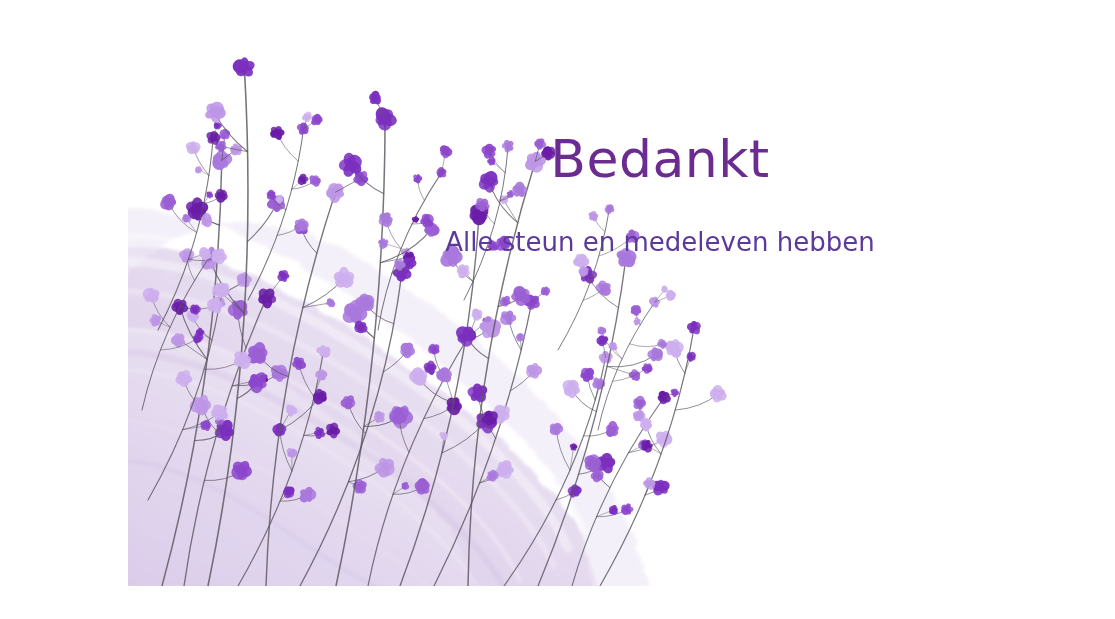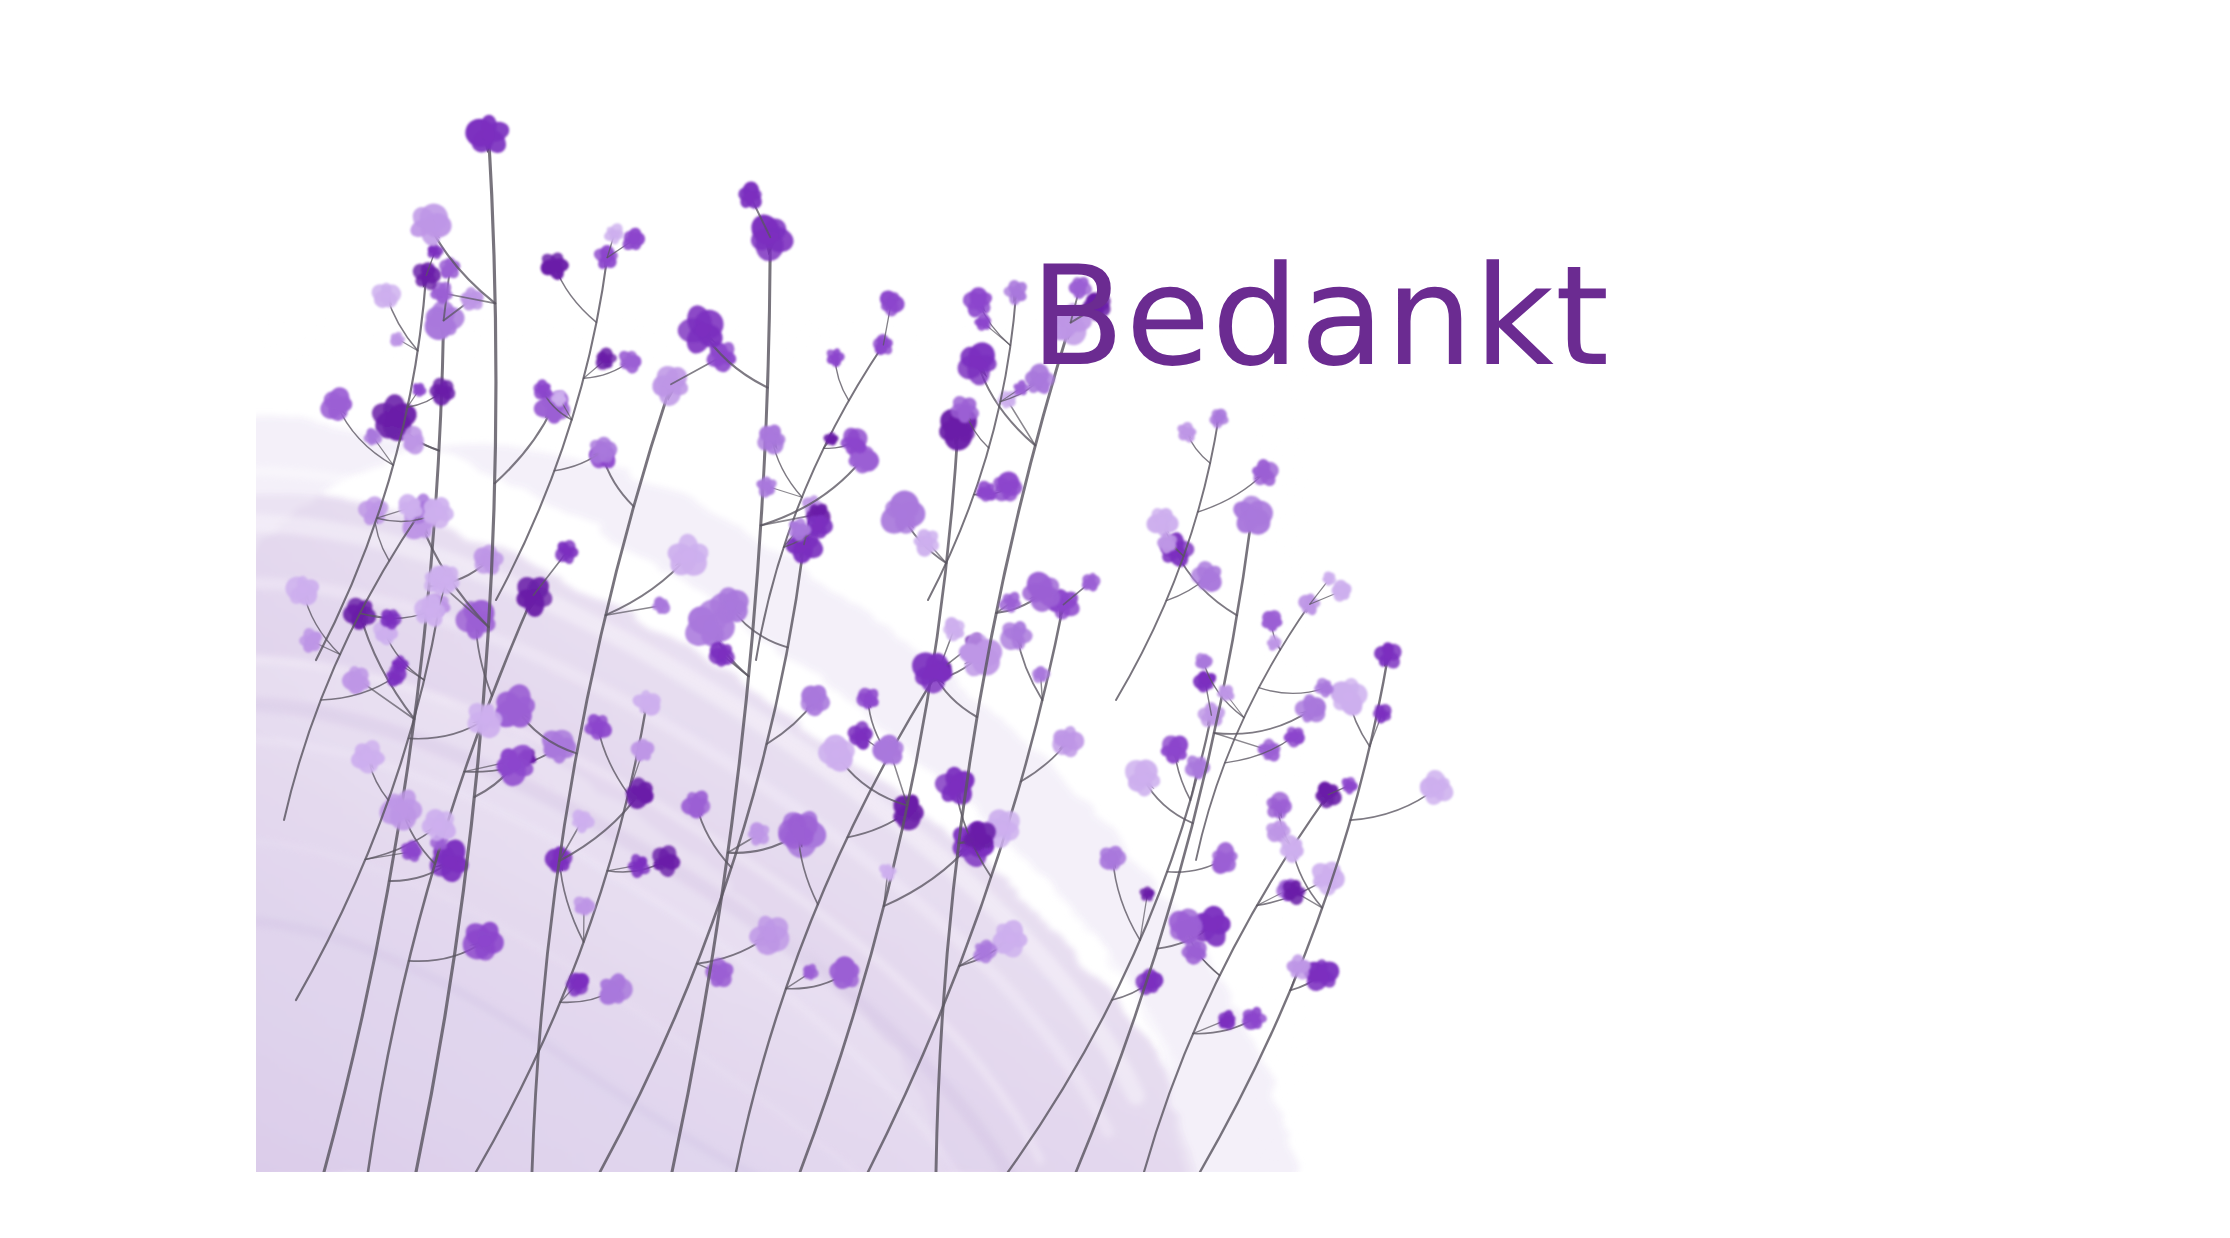--- a/index.html
+++ b/index.html
@@ -44,7 +44,7 @@
   }
   #title {
     font-family: "DejaVu Sans", sans-serif;
-    font-size: 69px;
+    font-size: 52px;
     line-height: 82px;
     font-weight: 400;
     letter-spacing: 0.5px;

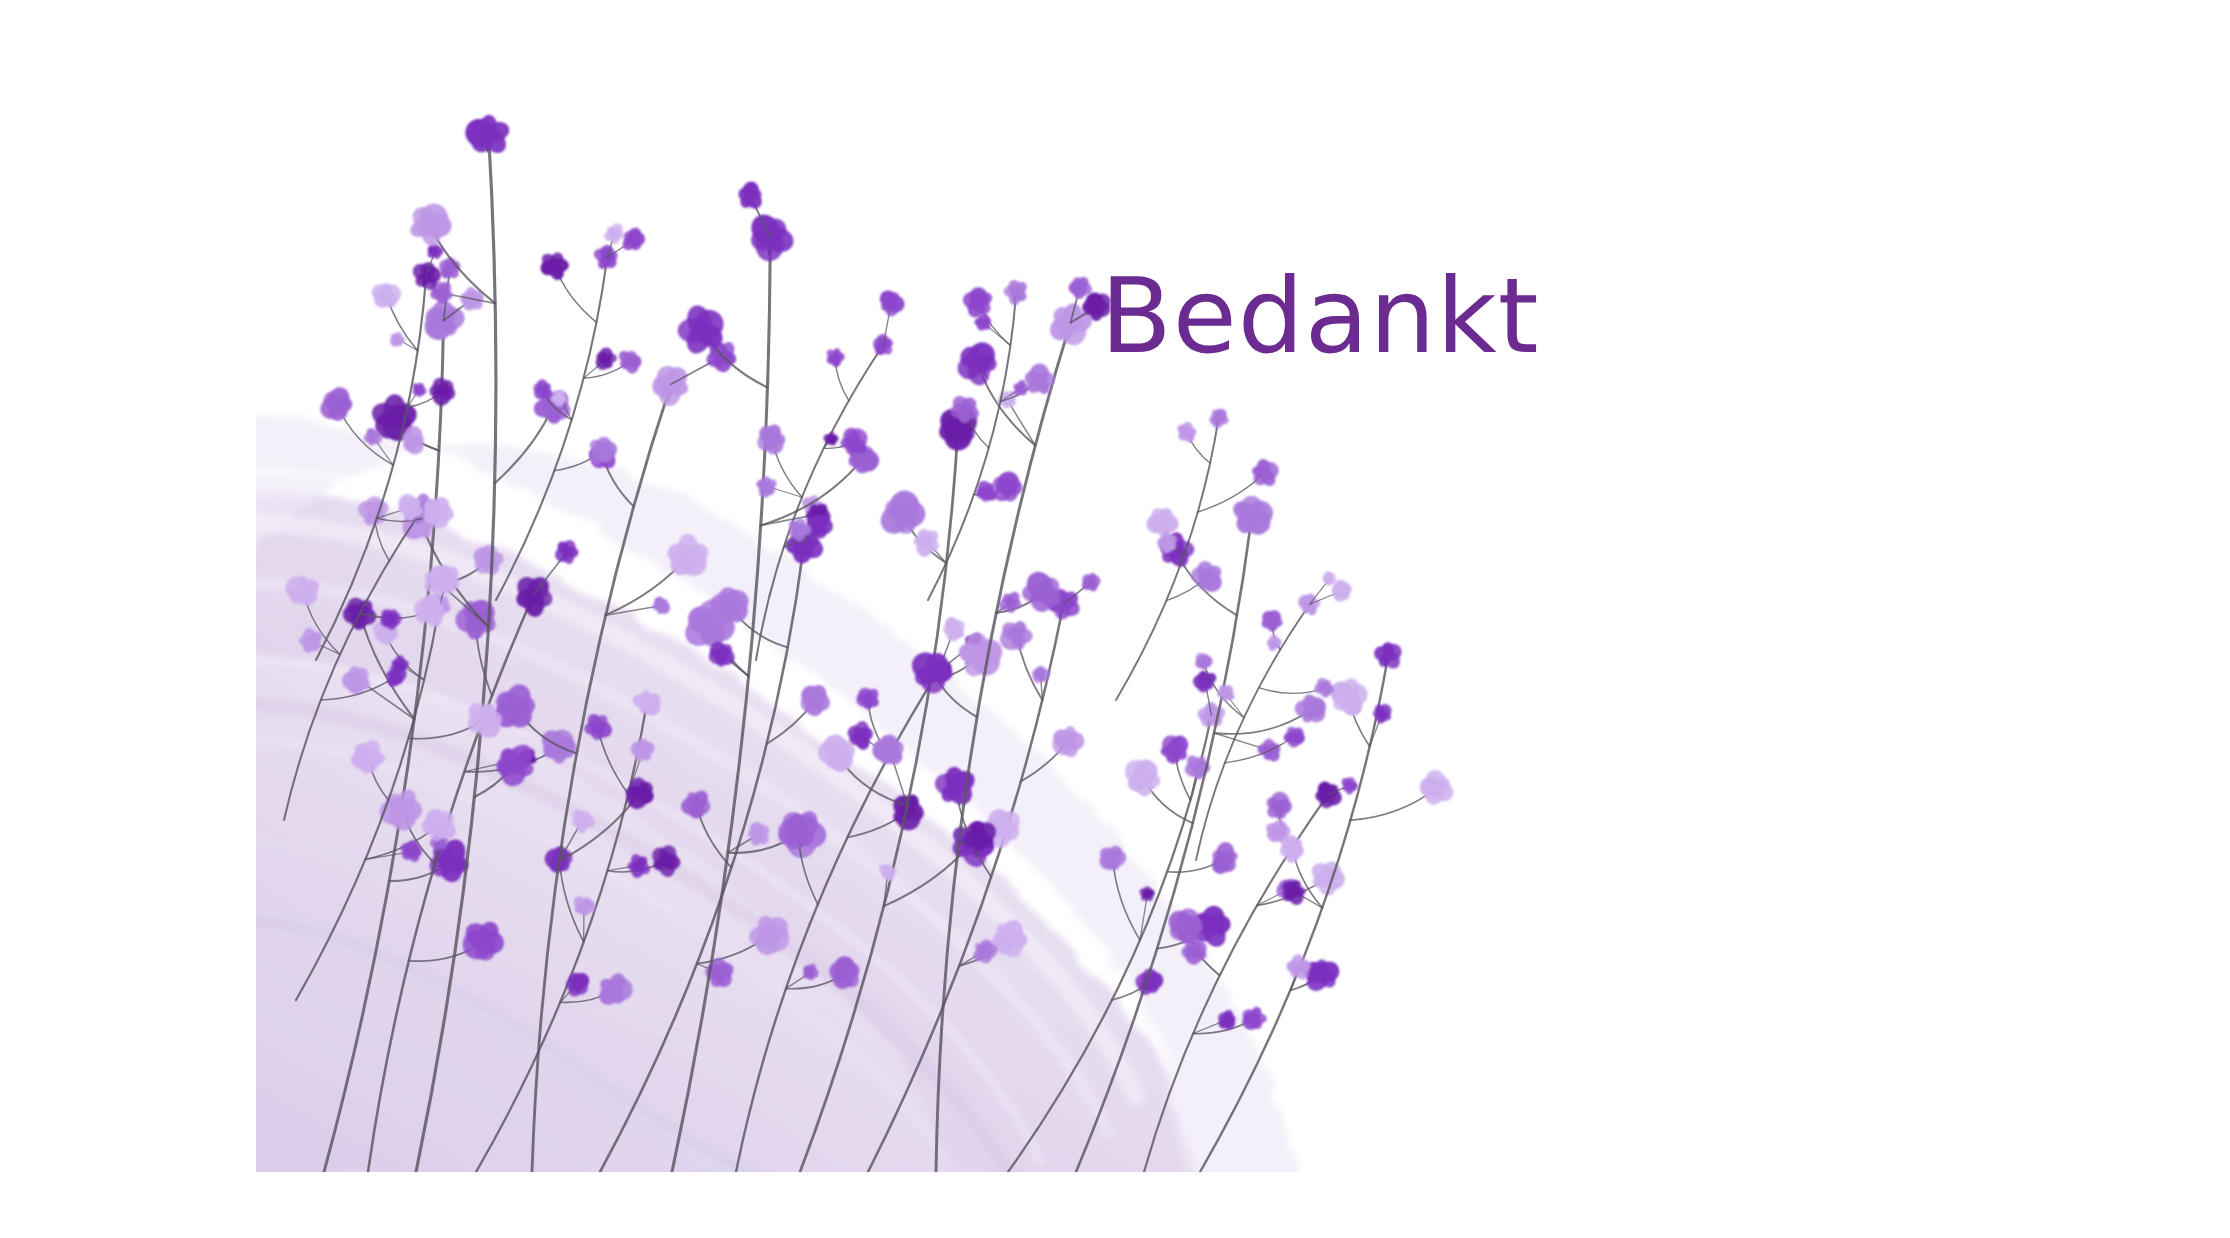--- a/index.html
+++ b/index.html
@@ -2259,6 +2259,7 @@
   <div id="textblock">
     <div id="title">Bedankt</div>
     <div id="subtitle">
+      <span class="ln">Alle steun en medeleven hebben</span>
     </div>
   </div>
 

